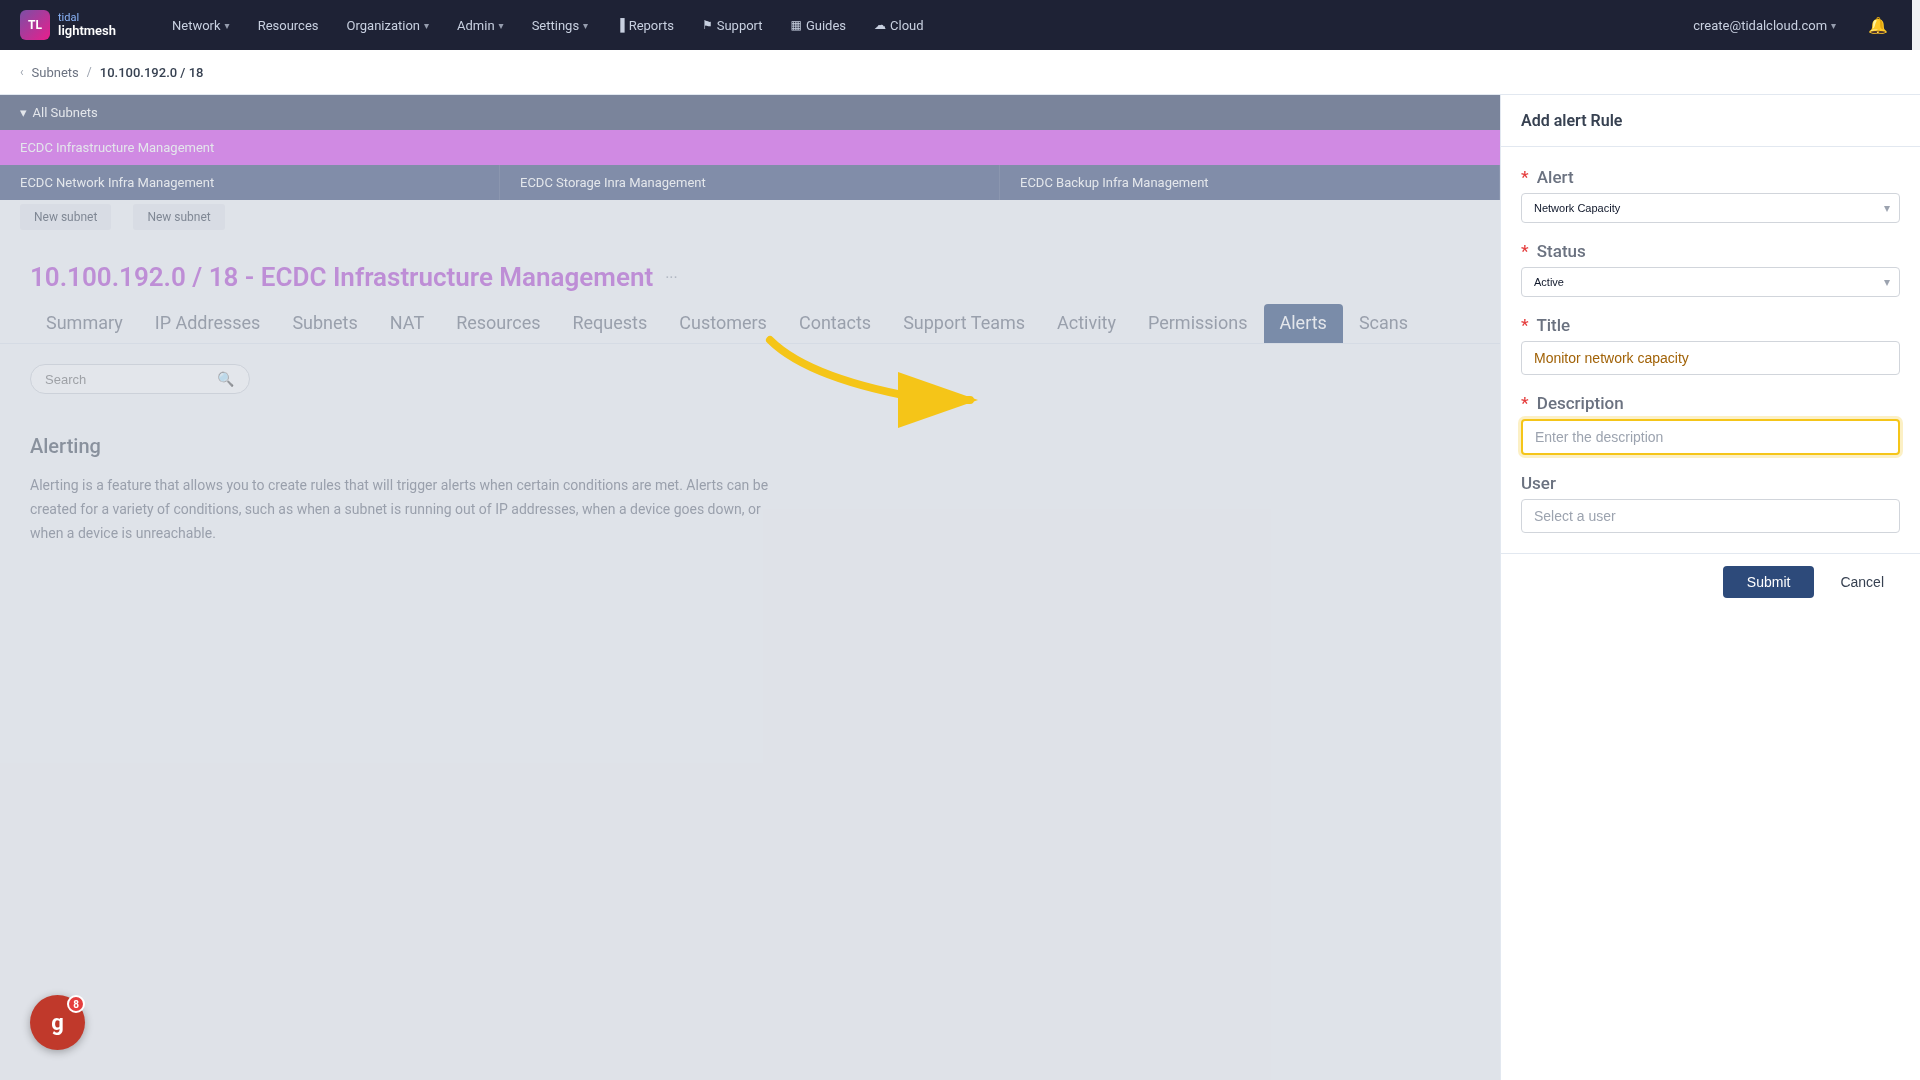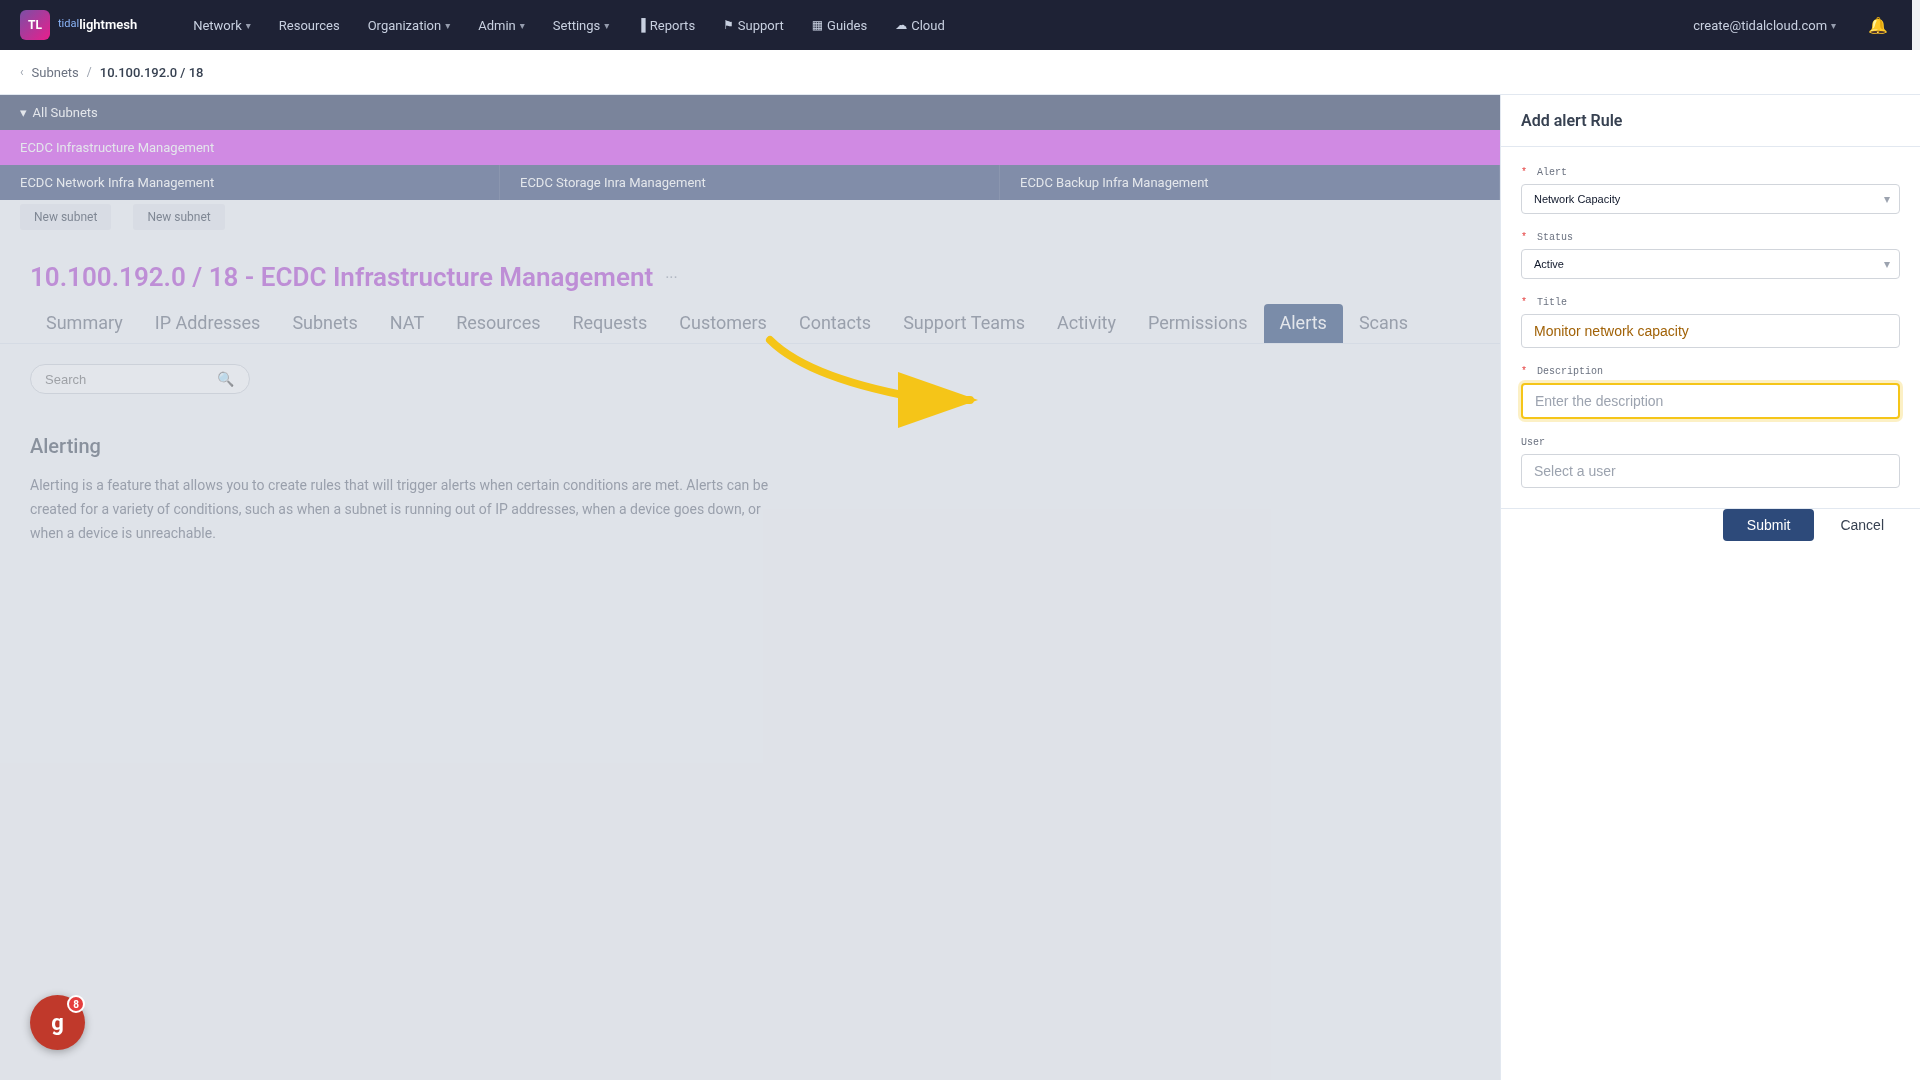--- a/index.html
+++ b/index.html
@@ -38,7 +38,7 @@
       color: white; font-size: 12px; font-weight: bold;
     }
     .logo-text {
-      display: flex; 
+      display: flex; flex-direction: column;
       line-height: 1.1;
     }
     .logo-text span:first-child { color: #8ab4f8; font-size: 11px; }

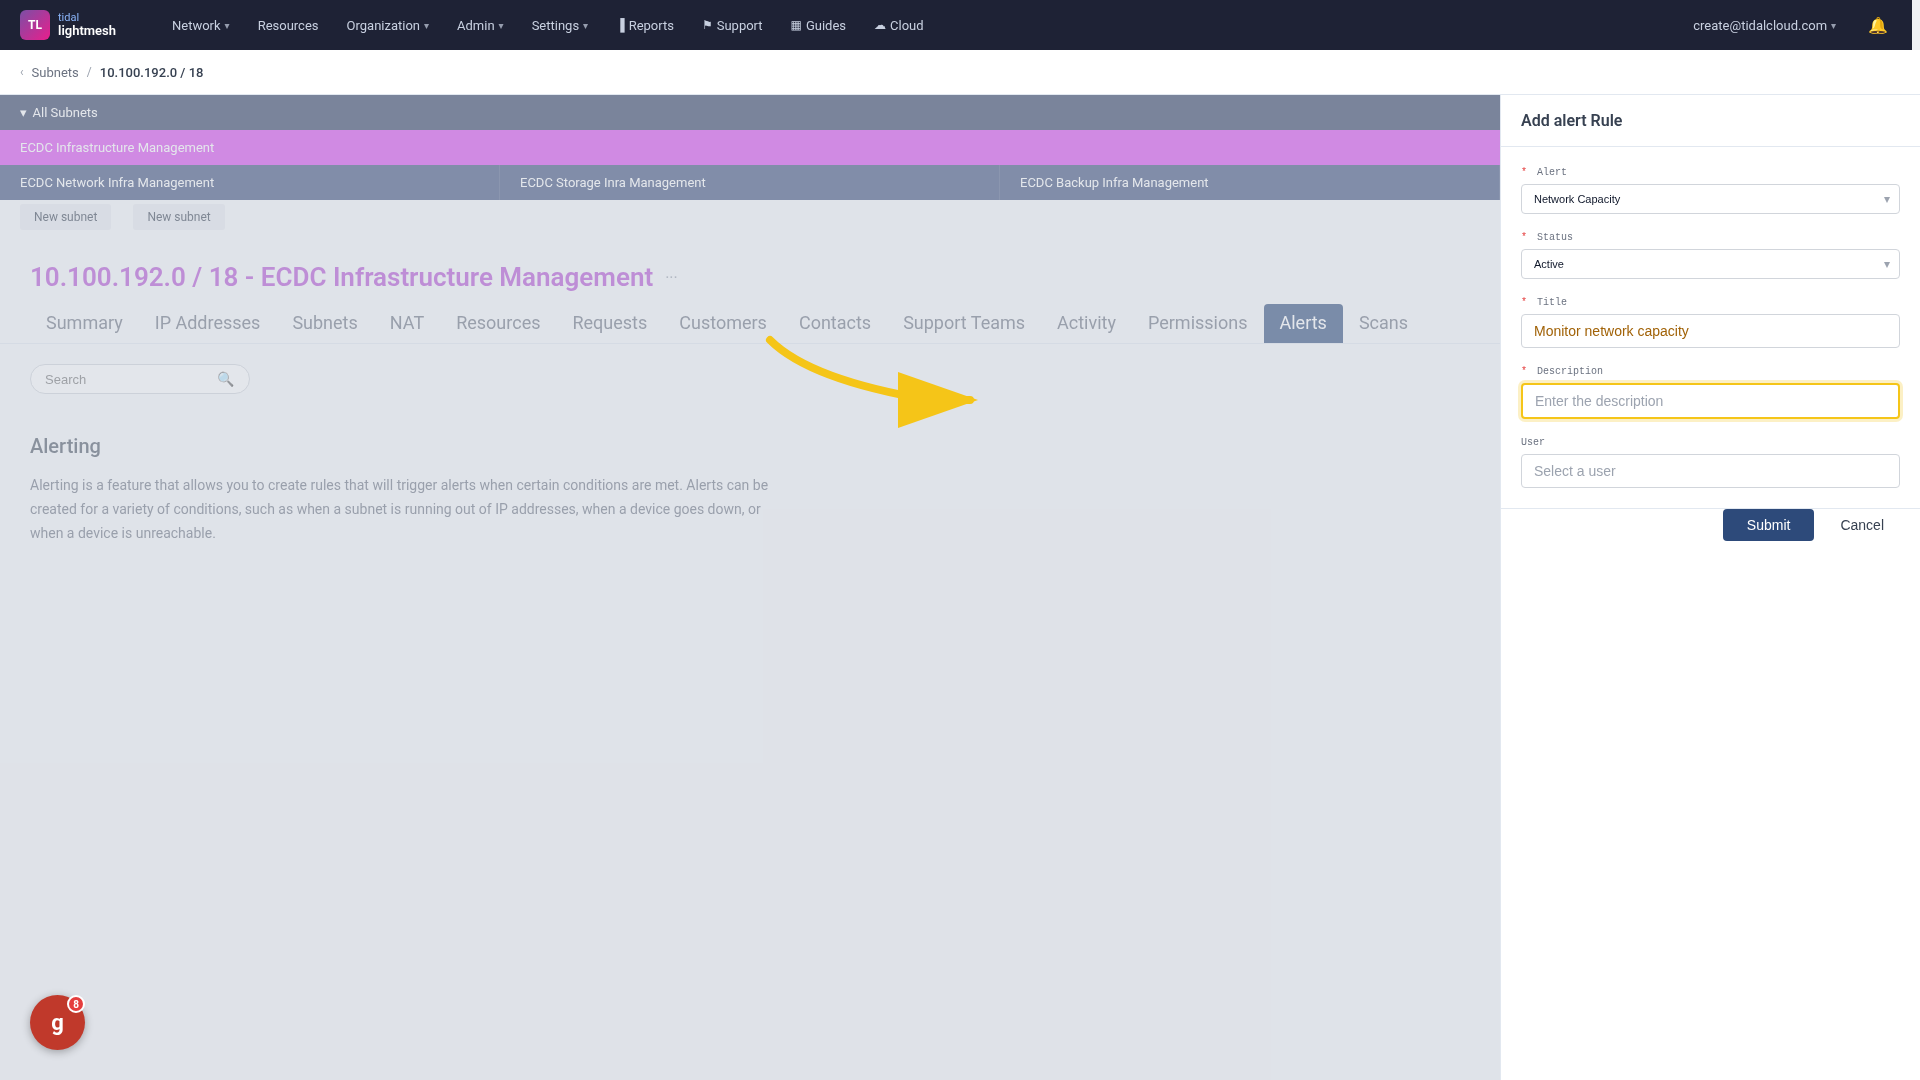--- a/index.html
+++ b/index.html
@@ -289,10 +289,9 @@
       gap: 6px;
     }
     .form-label {
-      font-size: 10px;
+      font-size: 17px;
       color: #6b7280;
       font-weight: 500;
-      font-family: Liberation Mono, monospace;
     }
     .form-label .required {
       color: #e53e3e;

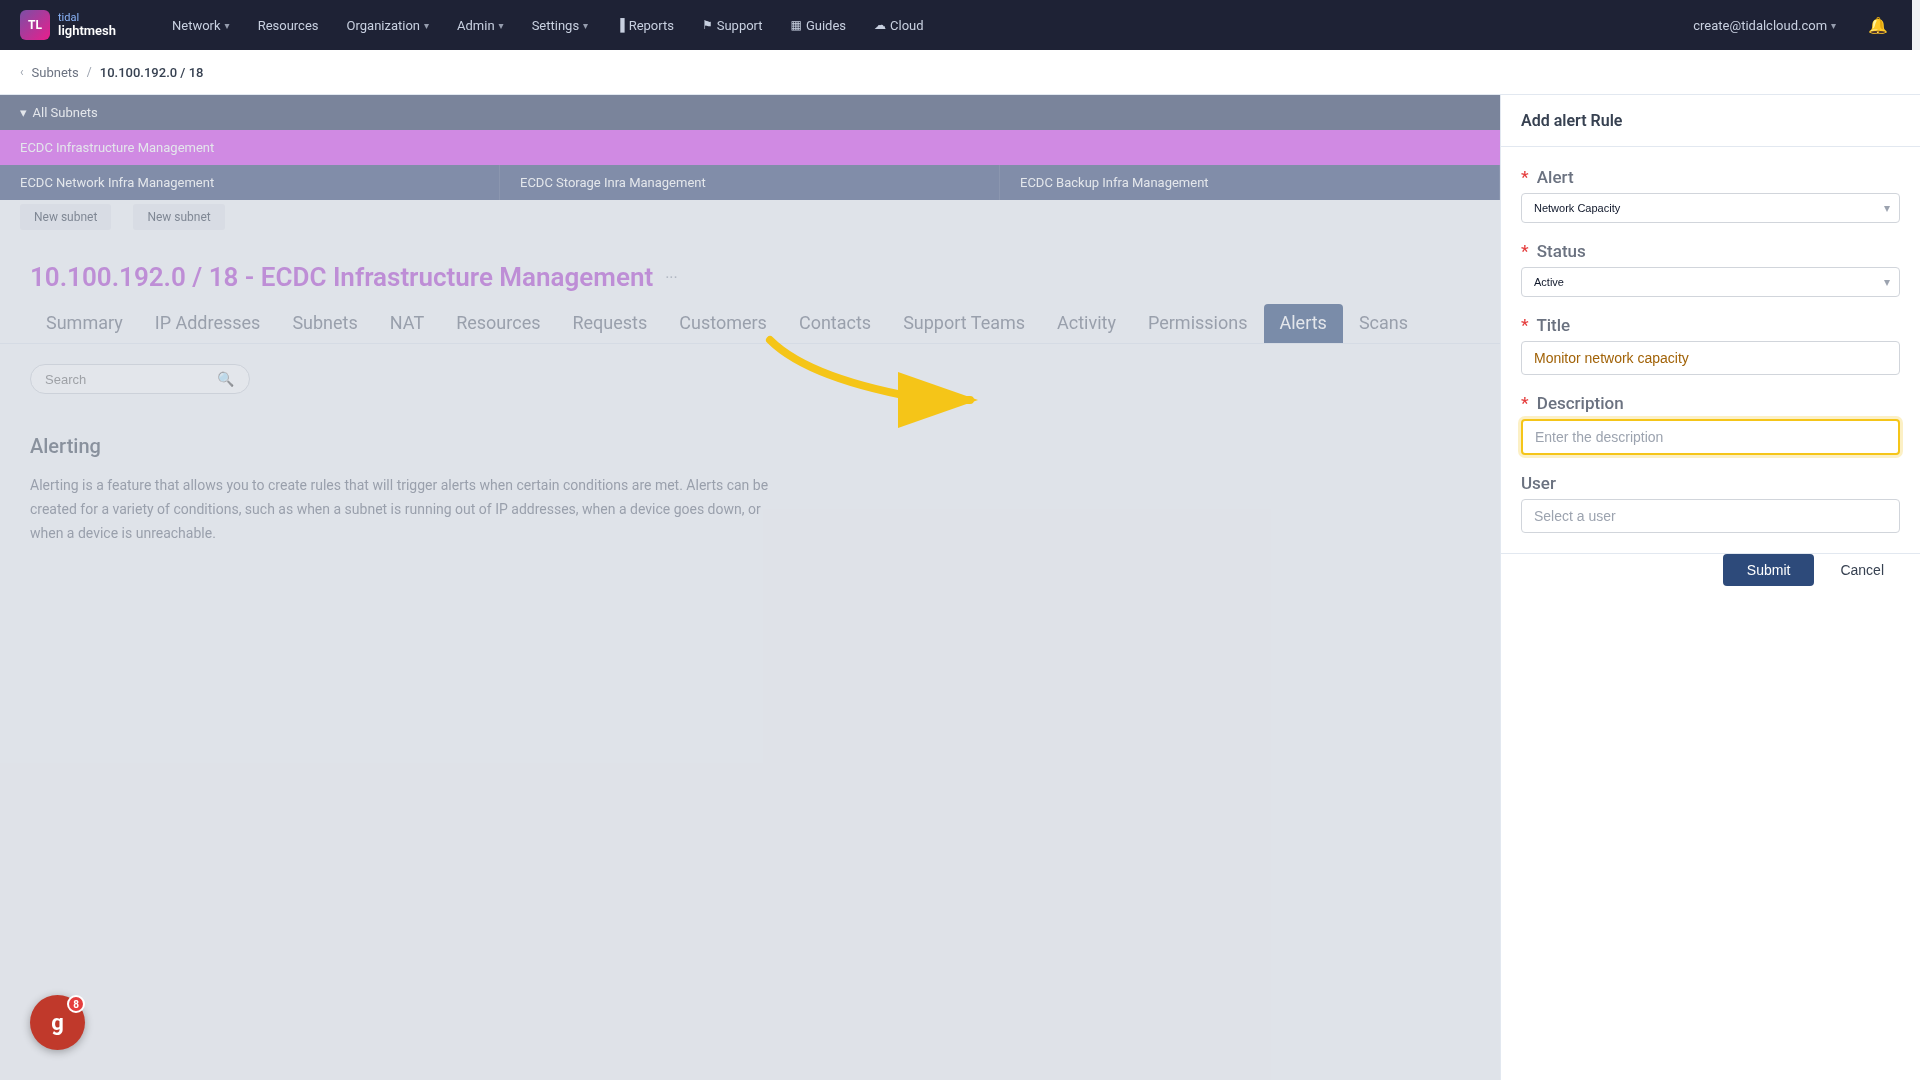--- a/index.html
+++ b/index.html
@@ -337,7 +337,7 @@
     .form-input::placeholder { color: #9ca3af; }
 
     .panel-footer {
-      padding: 0 20px;
+      padding: 12px 20px;
       display: flex;
       justify-content: flex-end;
       gap: 10px;

